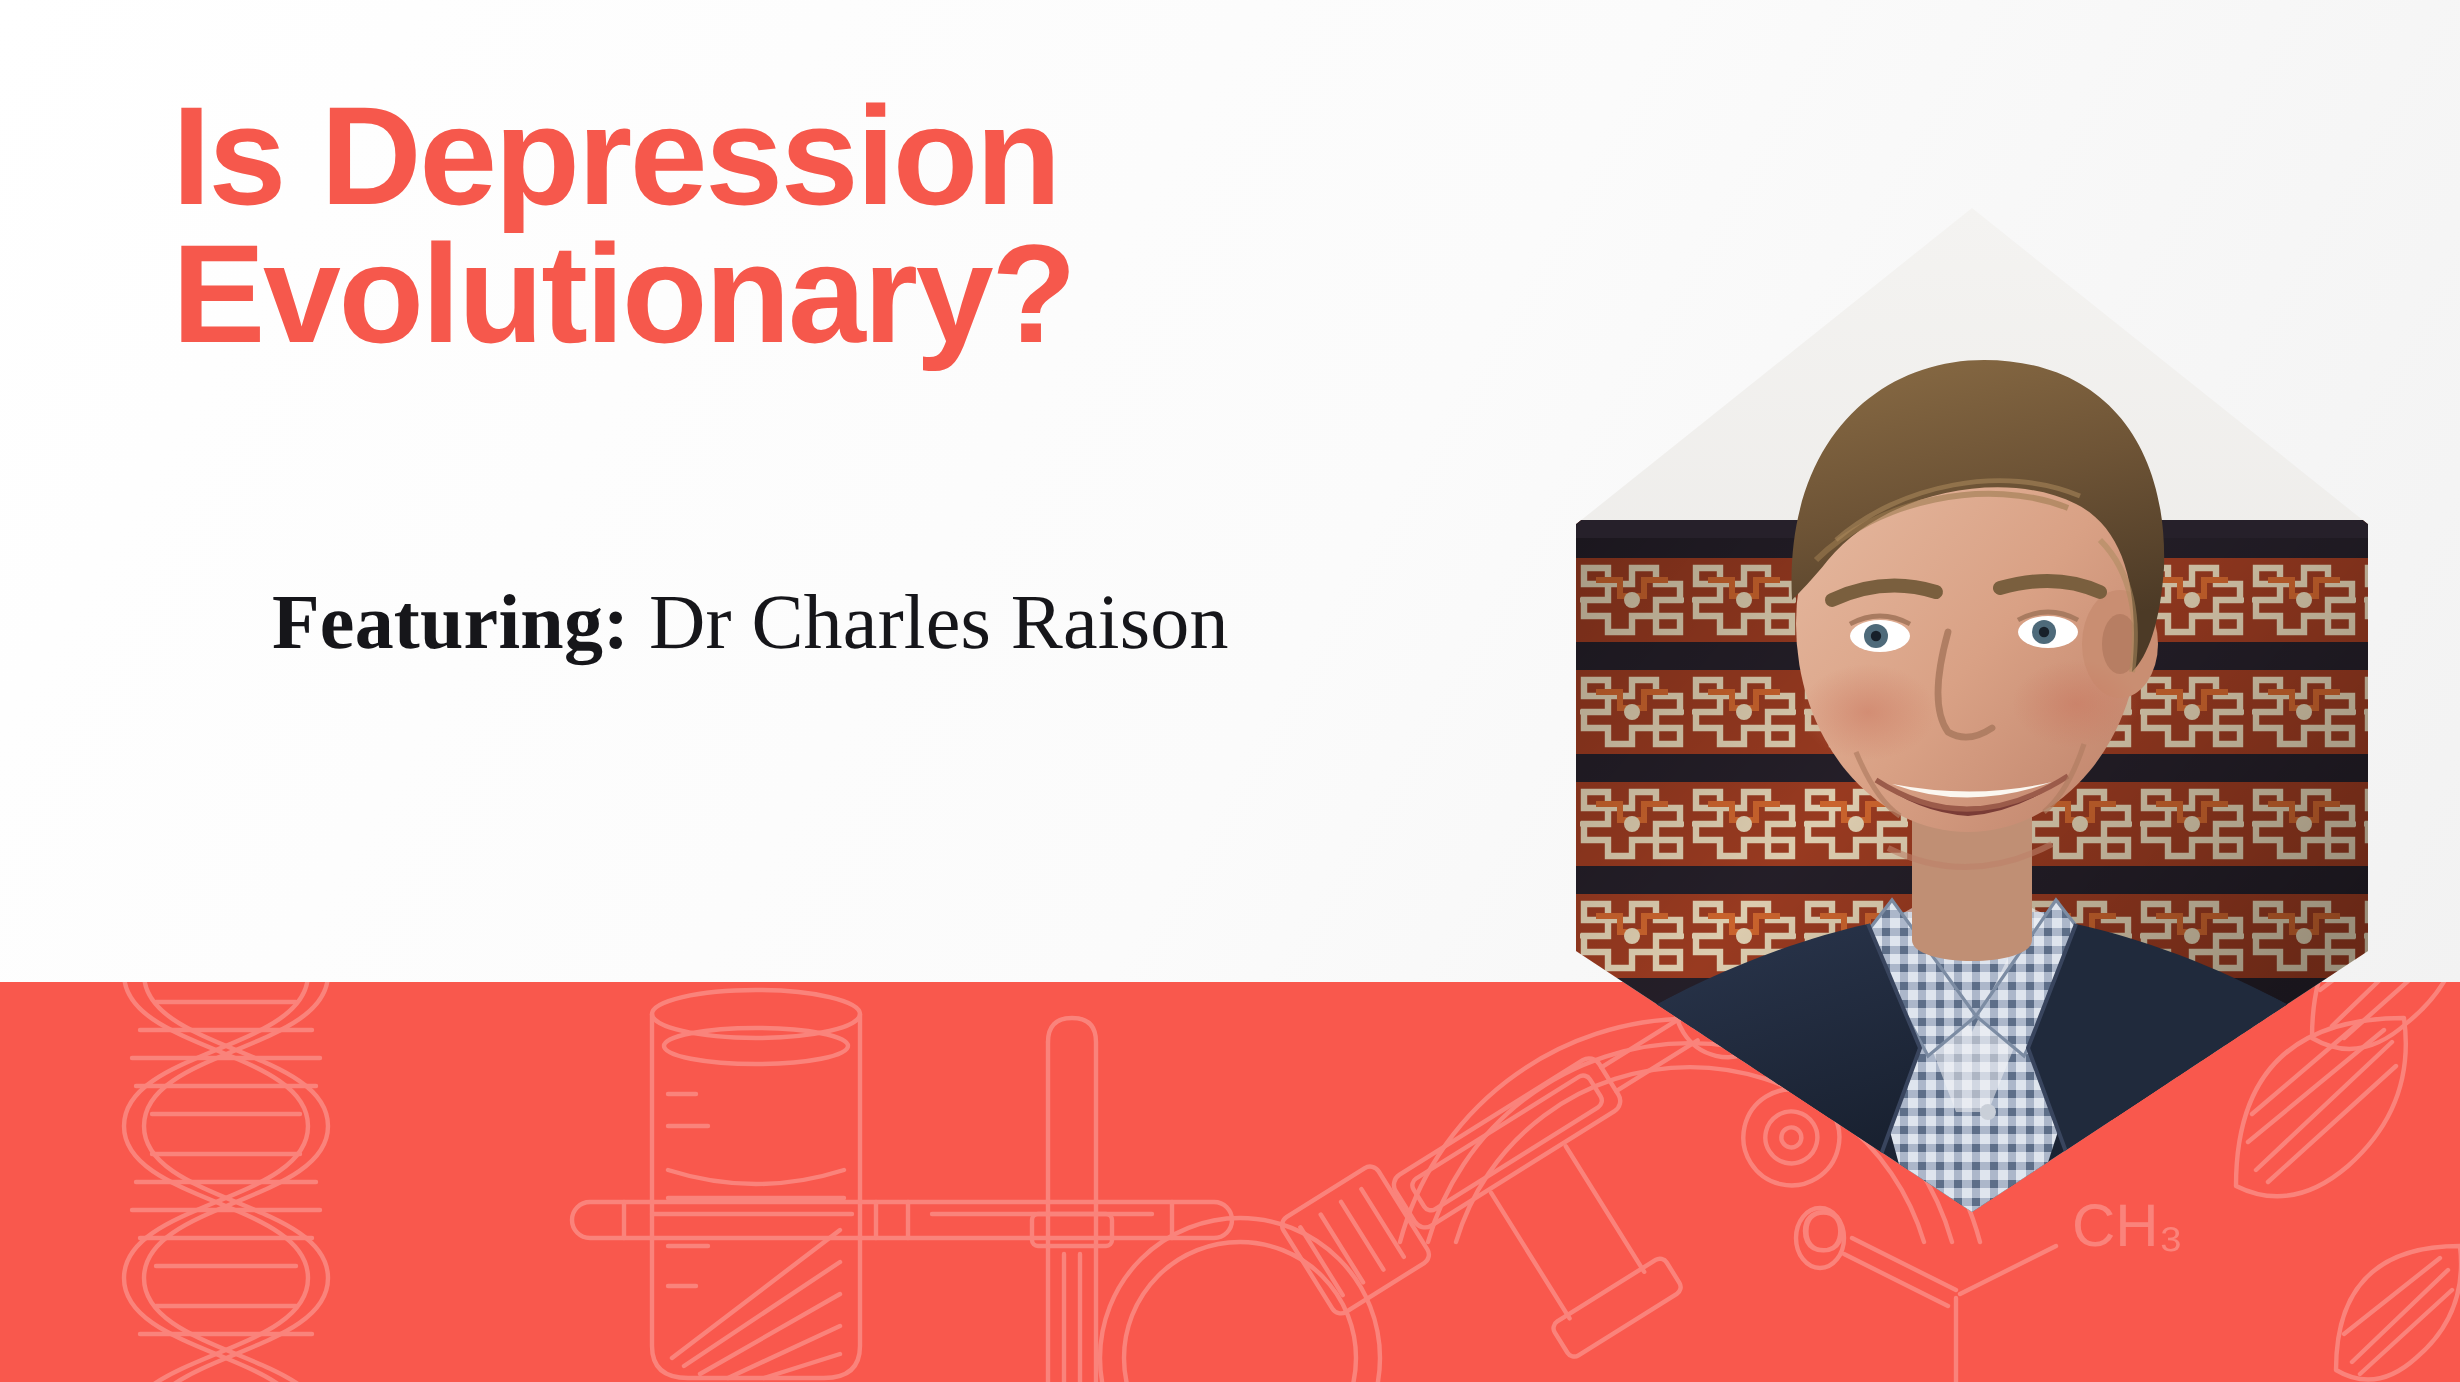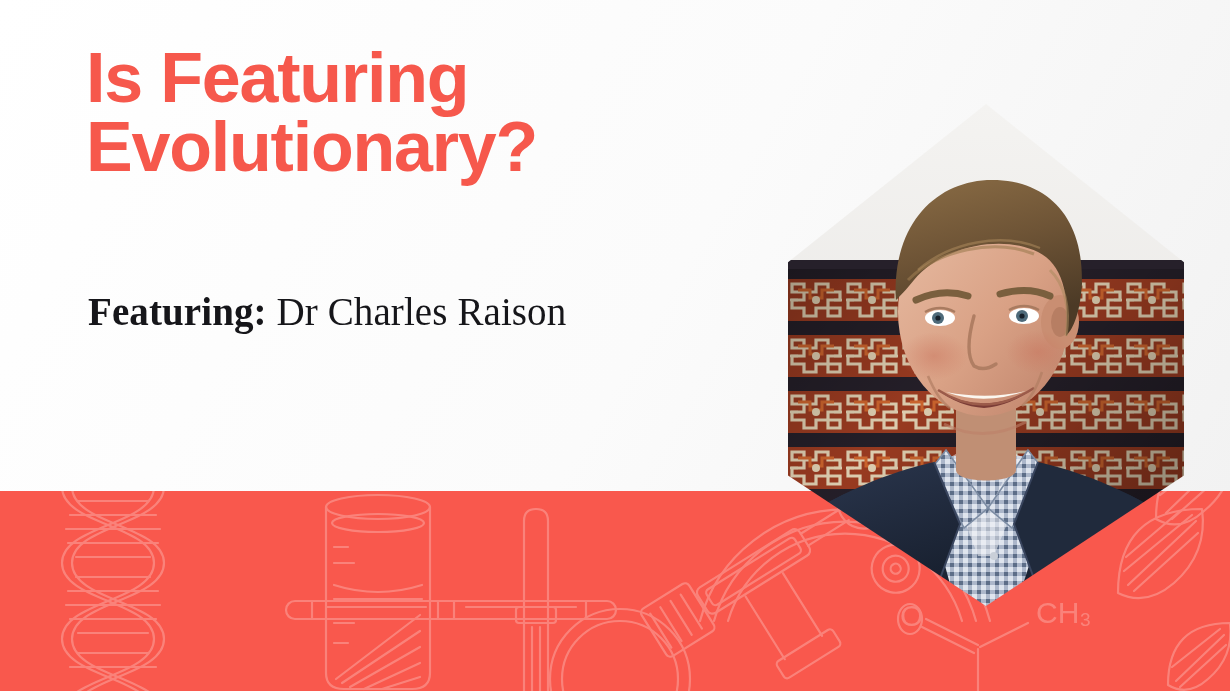--- a/index.html
+++ b/index.html
@@ -67,7 +67,7 @@
 
   <div class="bg-wash"></div>
 
-  <div class="title">Is Featuring
+  <div class="title">Is Depression
 Evolutionary?</div>
 
   <div class="credits">

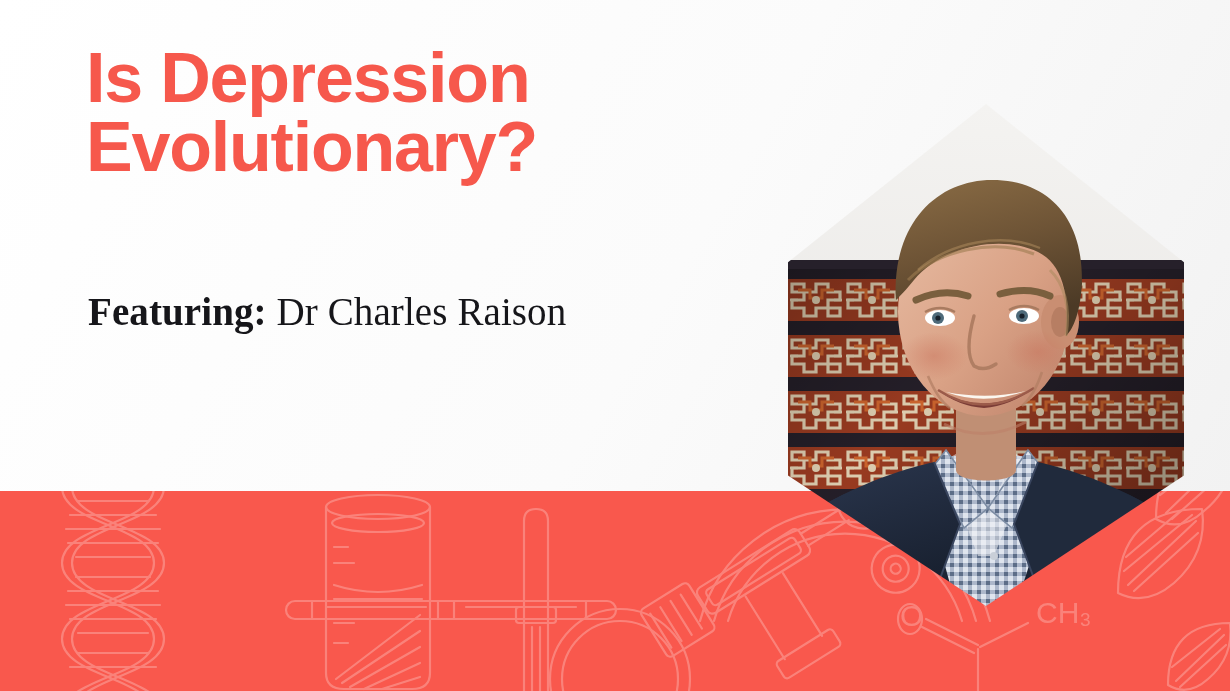--- a/index.html
+++ b/index.html
@@ -41,7 +41,7 @@
     letter-spacing:.1px;
   }
   .credit-line .lbl{font-weight:bold;}
-  .credit-block-2{margin-top:24px;}
+  .credit-block-2{margin-top:24px;margin-left:48px;}
 
   
   .banner{

